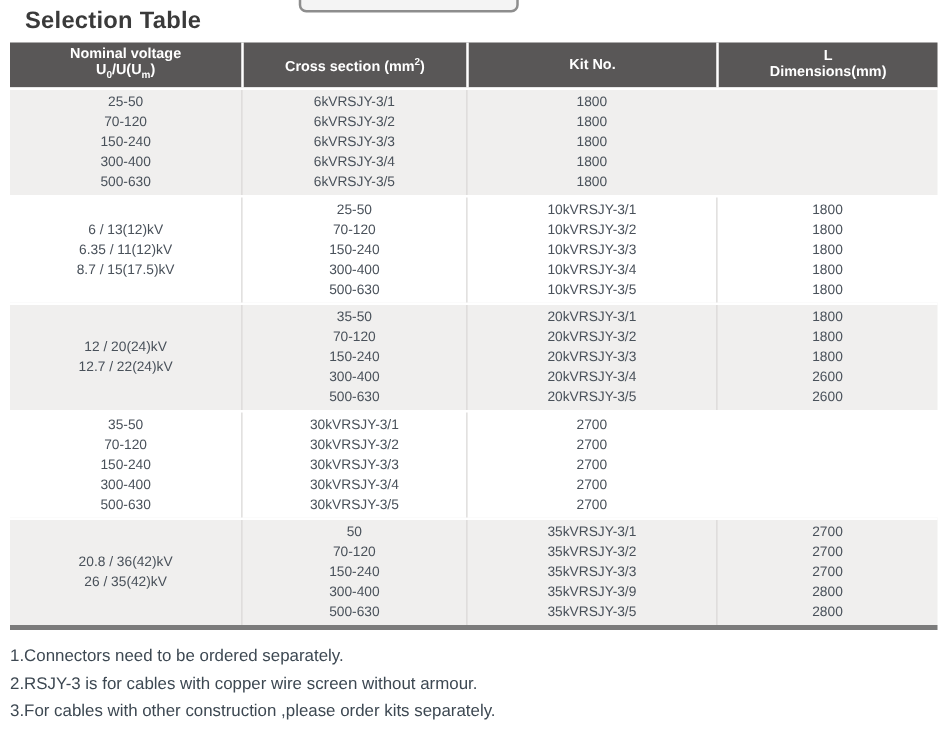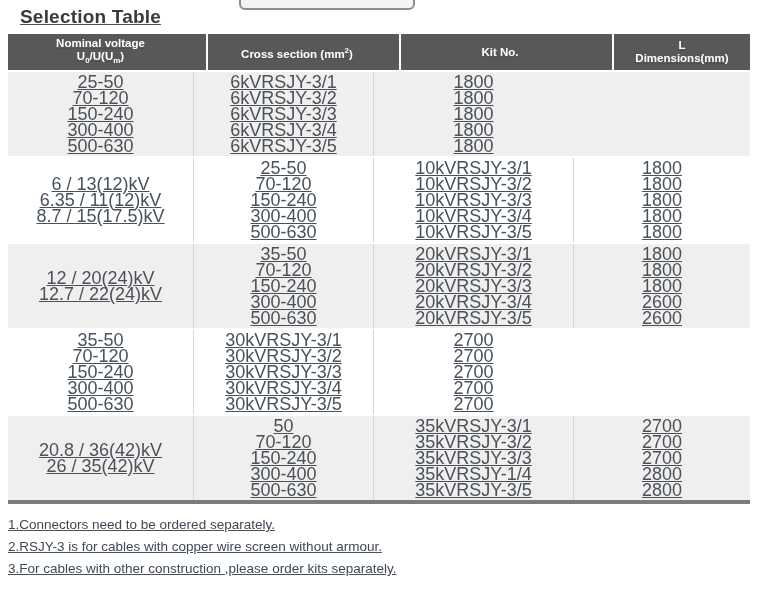--- a/index.html
+++ b/index.html
@@ -11,7 +11,7 @@
     position: relative;
     overflow: hidden;
   }
-  .page { position: relative; width: 759px; height: 511px; text-decoration: underline; }
+  .page { position: relative; width: 759px; height: 511px; }
 
   
   .partial-box {

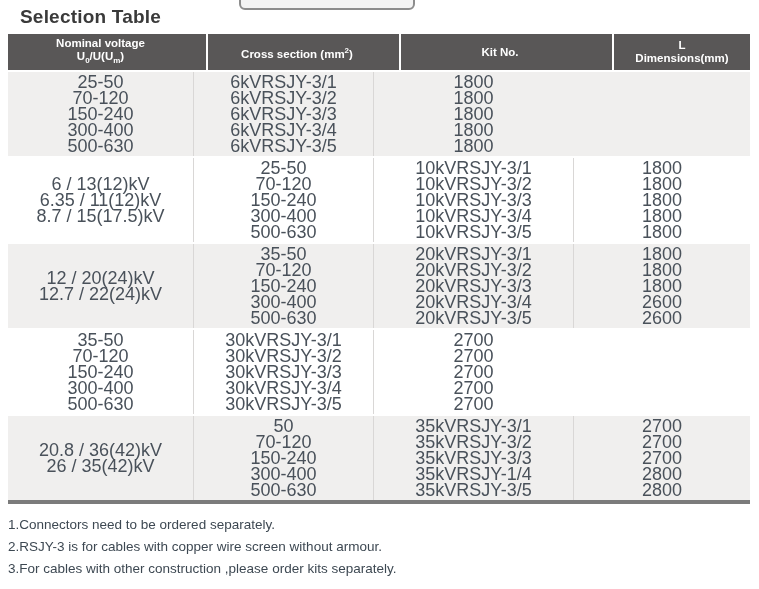--- a/index.html
+++ b/index.html
@@ -43,7 +43,6 @@
     background: #595757;
     color: #ffffff;
     height: 36px;
-    gap: 13px;
   }
   .thead .hcell {
     display: flex;

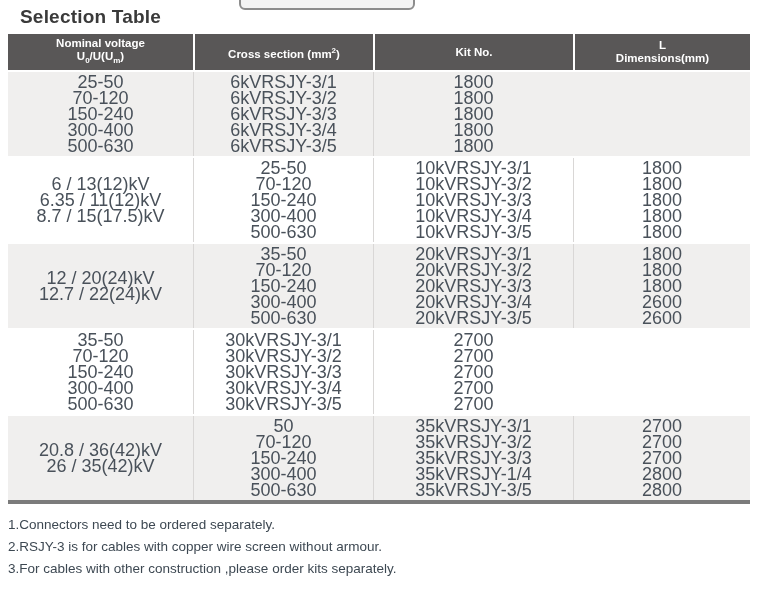--- a/index.html
+++ b/index.html
@@ -72,7 +72,7 @@
     align-items: center;
     justify-content: center;
     padding: 2px 0;
-    font-size: 18px;
+    font-size: 11px;
     line-height: 16px;
     text-align: center;
     color: #49515a;

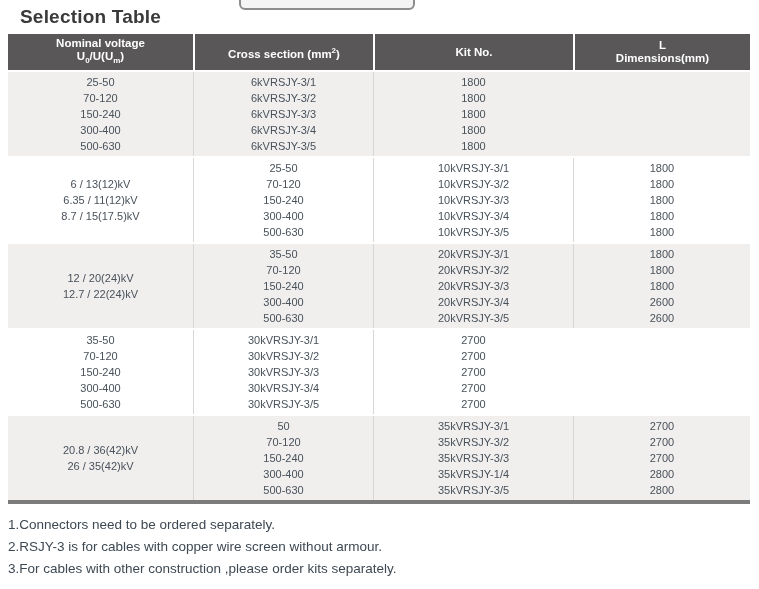--- a/index.html
+++ b/index.html
@@ -237,7 +237,7 @@
             <div>35kVRSJY-3/1</div>
             <div>35kVRSJY-3/2</div>
             <div>35kVRSJY-3/3</div>
-            <div>35kVRSJY-1/4</div>
+            <div>35kVRSJY-3/9</div>
             <div>35kVRSJY-3/5</div>
           </div>
           <div class="cell">

